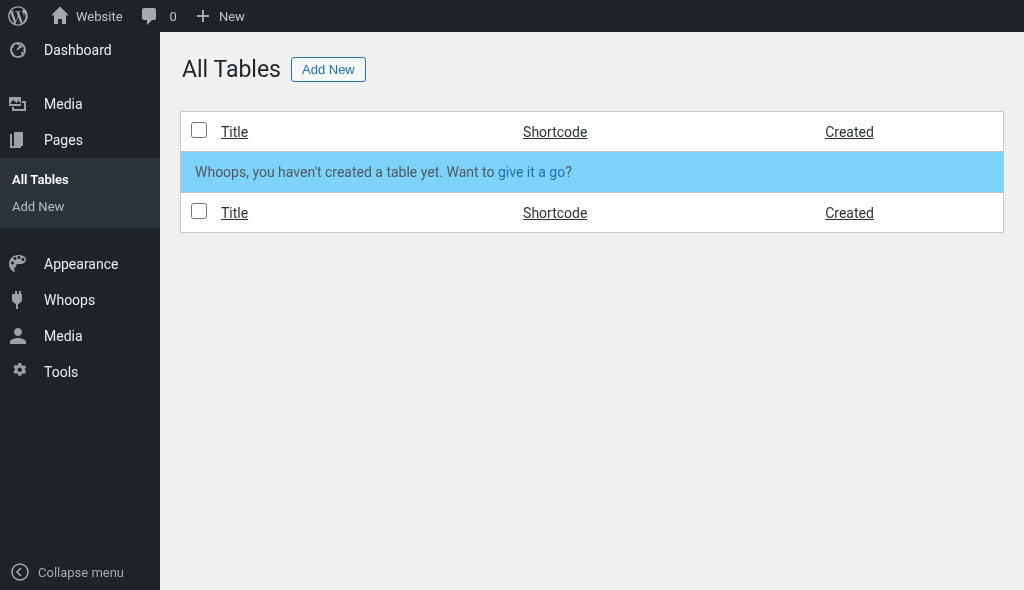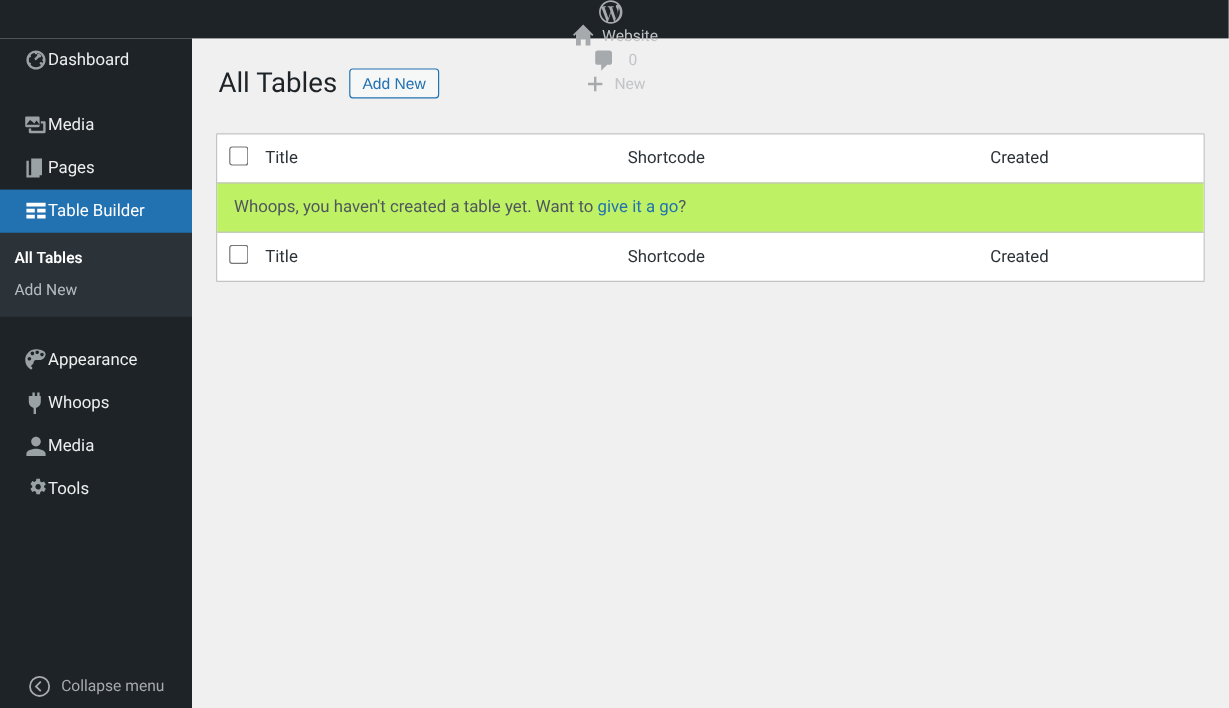--- a/index.html
+++ b/index.html
@@ -6,7 +6,7 @@
     body { font-family: -apple-system, BlinkMacSystemFont, "Segoe UI", Roboto, sans-serif; font-size: 13px; color: #3c434a; background: #f0f0f1; }
 
     
-    .topbar { height: 32px; background: #1d2327; color: #c3c4c7; display: flex; align-items: center; padding: 0 12px; font-size: 13px; flex-direction: column; }
+    .topbar { height: 32px; background: #1d2327; color: #c3c4c7; display: flex; align-items: center; padding: 0 0; font-size: 13px; }
     .topbar-item { display: flex; align-items: center; padding: 0 8px; height: 32px; cursor: pointer; color: #c3c4c7; }
     .topbar-item svg { width: 20px; height: 20px; fill: #a7aaad; margin-right: 6px; }
     .topbar-item .count { margin-left: 5px; color: #c3c4c7; }

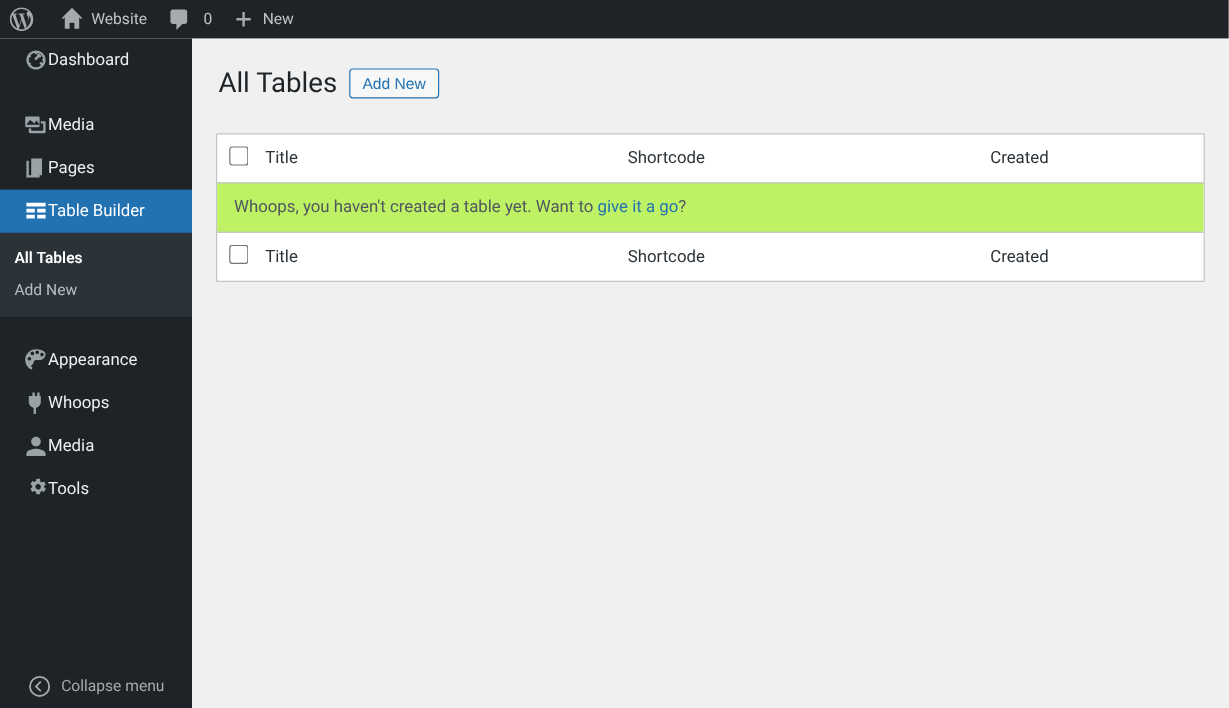--- a/index.html
+++ b/index.html
@@ -16,7 +16,7 @@
 
     
     .sidebar { width: 160px; background: #1d2327; color: #c3c4c7; flex-shrink: 0; display: flex; flex-direction: column; }
-    .menu-item { display: flex; align-items: center; padding: 8px 20px; cursor: pointer; color: #eee; font-size: 14px; line-height: 18px; gap: 0; position: relative; }
+    .menu-item { display: flex; align-items: center; padding: 8px 8px; cursor: pointer; color: #eee; font-size: 14px; line-height: 18px; gap: 16px; position: relative; }
     .menu-item svg { width: 20px; height: 20px; fill: rgba(240,246,252,.6); flex-shrink: 0; }
     .menu-item.current { background: #2271b1; color: #fff; }
     .menu-item.current svg { fill: #fff; }

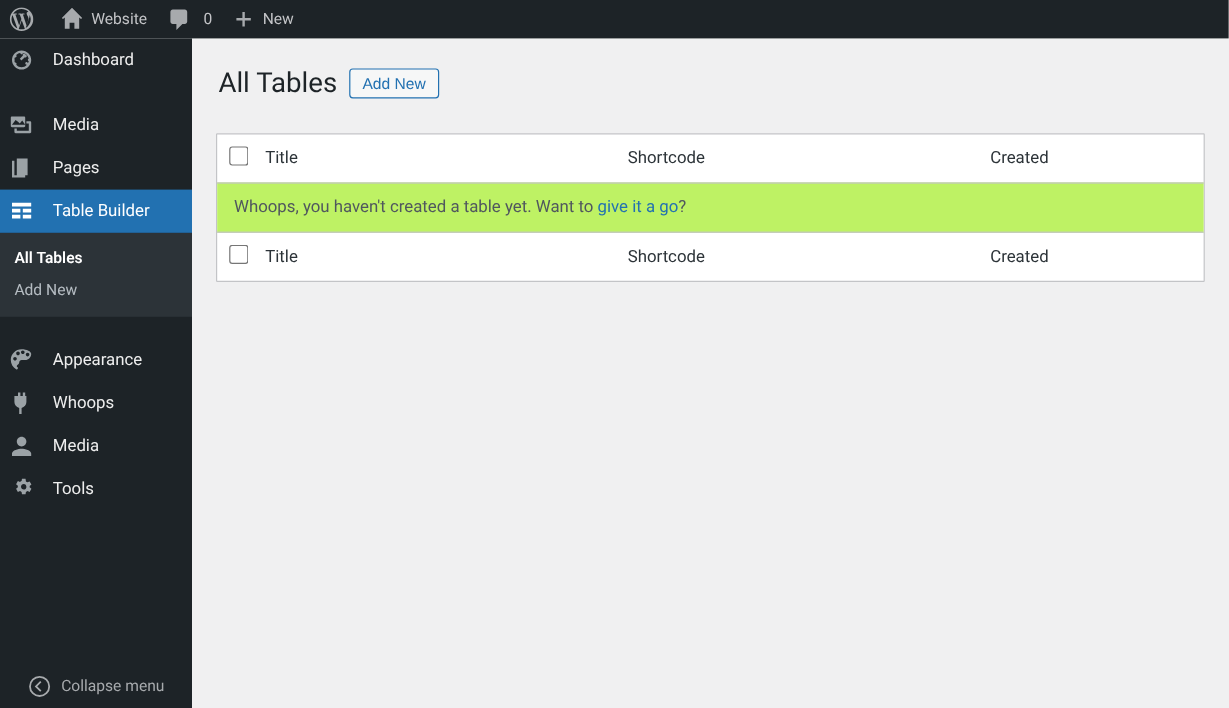--- a/index.html
+++ b/index.html
@@ -35,7 +35,7 @@
 
     .list-table { width: 100%; border: 1px solid #c3c4c7; border-radius: 1px; background: #fff; }
     .list-row { display: flex; align-items: center; padding: 10px 10px; font-size: 14px; color: #2c3338; }
-    .list-row.header, .list-row.footer { font-weight: 400; }
+    .list-row.header, .list-row.footer { font-weight: 400; text-decoration: underline; }
     .list-row .col-cb { width: 30px; }
     .list-row .col-title { flex: 1.8; }
     .list-row .col-shortcode { flex: 1.8; }

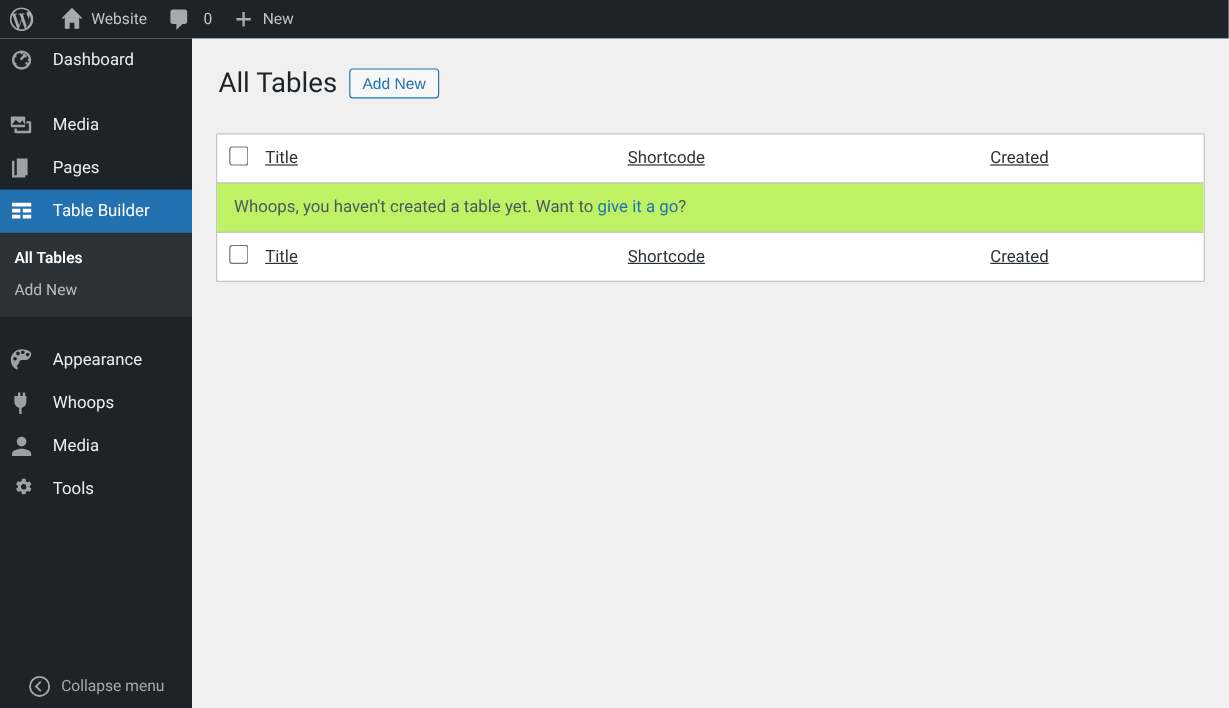--- a/index.html
+++ b/index.html
@@ -98,12 +98,6 @@
         </svg>
       <span>Pages</span>
     </div>
-    <div class="menu-item current">
-      <svg viewBox="0 0 20 20">
-          <path d="M2 3h16v3H2V3zm0 5h7v3H2V8zm9 0h7v3h-7V8zm-9 5h7v3H2v-3zm9 0h7v3h-7v-3z"></path>
-        </svg>
-      <span>Table Builder</span>
-    </div>
     <div class="submenu">
       <div class="submenu-item current">All Tables</div>
       <div class="submenu-item">Add New</div>

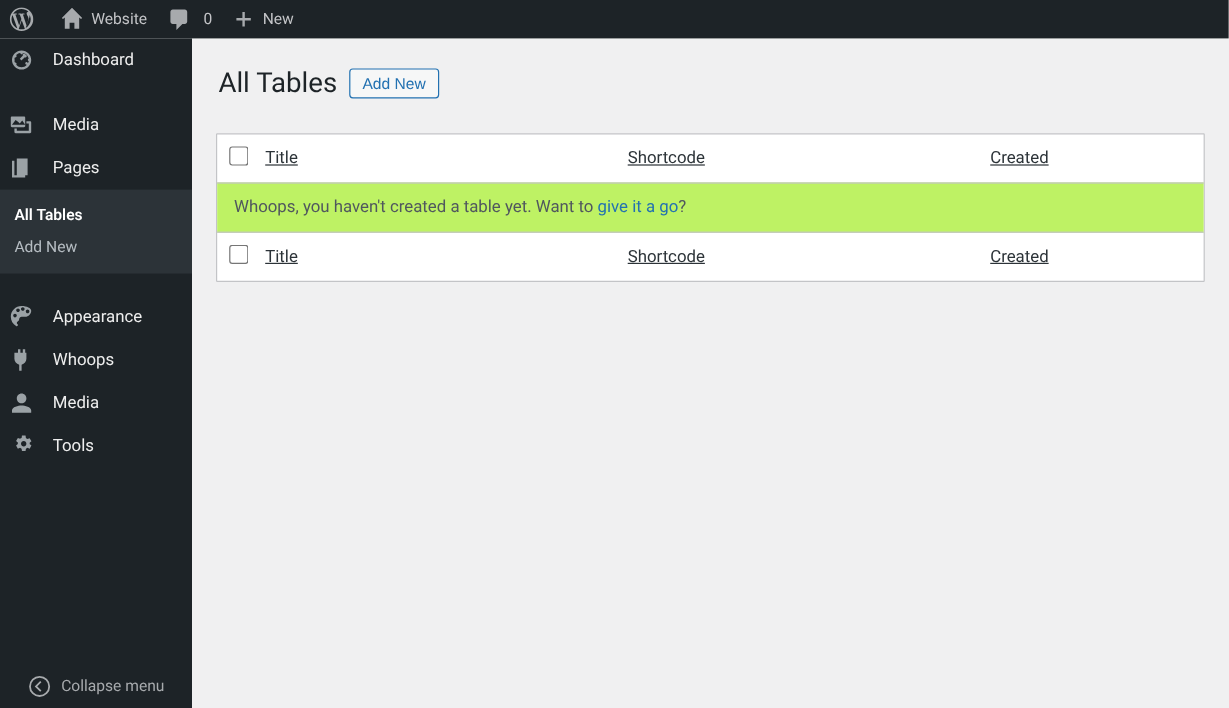--- a/index.html
+++ b/index.html
@@ -40,7 +40,7 @@
     .list-row .col-title { flex: 1.8; }
     .list-row .col-shortcode { flex: 1.8; }
     .list-row .col-created { flex: 1; }
-    .empty { padding: 12px 14px; background: #bef264; border-top: 1px solid #c3c4c7; border-bottom: 1px solid #c3c4c7; font-size: 14px; color: #50575e; }
+    .empty { padding: 12px 14px; background: #7dd3fc; border-top: 1px solid #c3c4c7; border-bottom: 1px solid #c3c4c7; font-size: 14px; color: #50575e; }
     .empty a { color: #2271b1; text-decoration: none; }
 
     input[type=checkbox] { width: 16px; height: 16px; border: 1px solid #8c8f94; border-radius: 3px; }

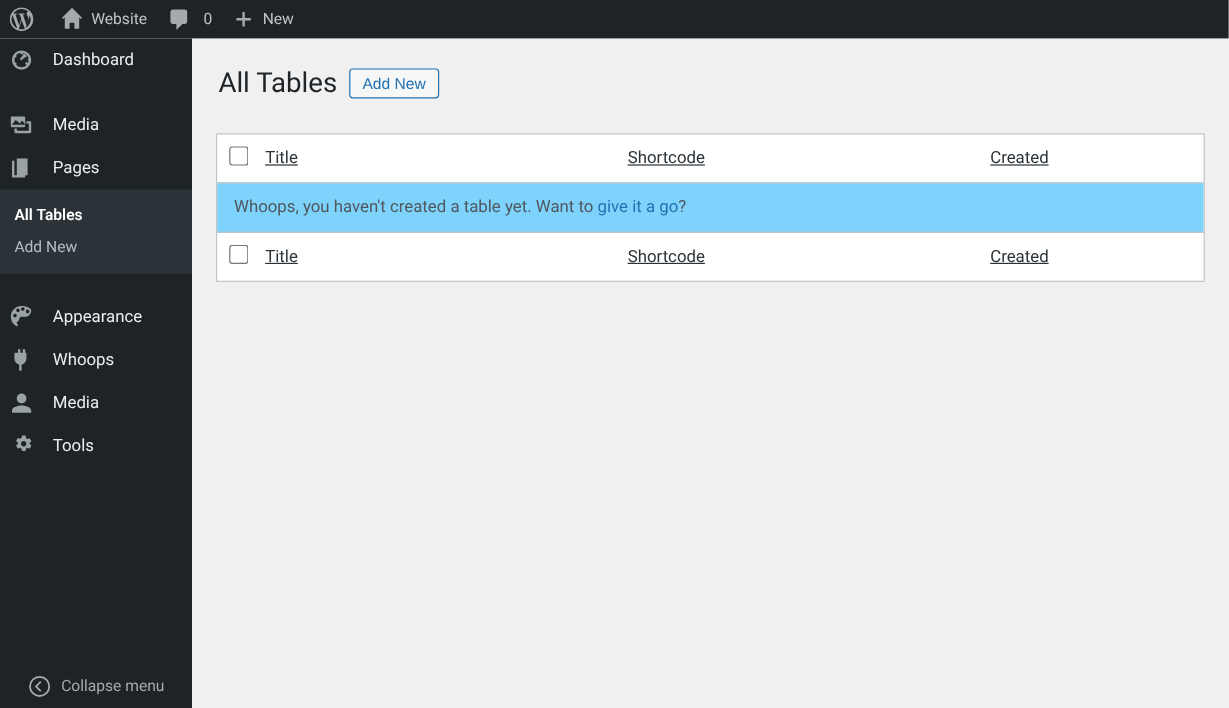--- a/index.html
+++ b/index.html
@@ -24,7 +24,7 @@
     .submenu { background: #2c3338; padding: 8px 0; }
     .submenu-item { padding: 6px 12px; color: rgba(240,246,252,.7); cursor: pointer; font-size: 13px; }
     .submenu-item.current { color: #fff; font-weight: 600; }
-    .collapse { margin-top: auto; display: flex; align-items: center; gap: 8px; padding: 8px 10px; cursor: pointer; color: #a7aaad; font-size: 13px; justify-content: center; }
+    .collapse { margin-top: auto; display: flex; align-items: center; gap: 8px; padding: 8px 10px; cursor: pointer; color: #a7aaad; font-size: 13px; }
     .collapse svg { width: 20px; height: 20px; fill: #a7aaad; }
 
     

